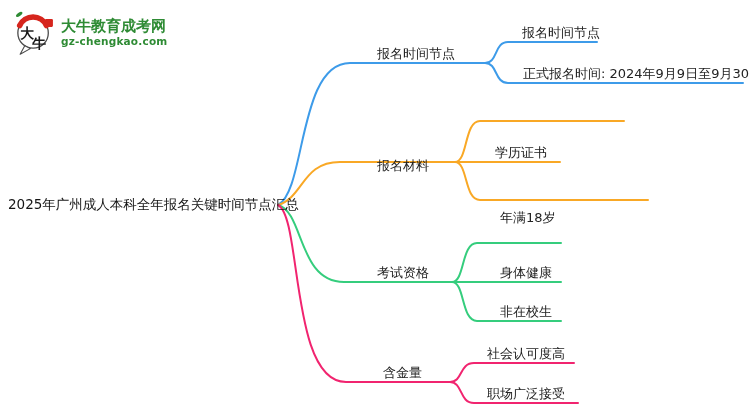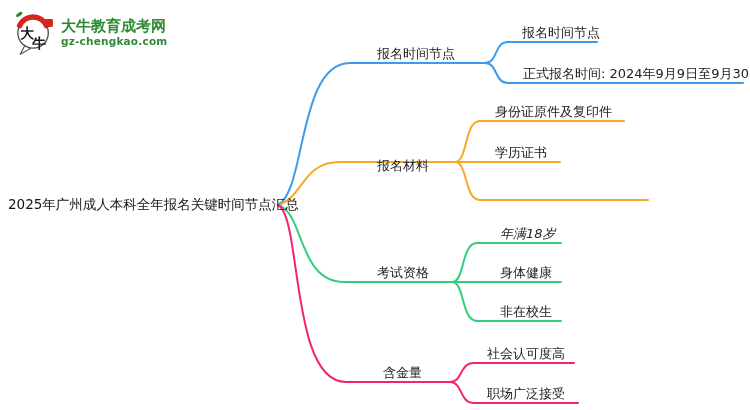--- a/index.html
+++ b/index.html
@@ -69,7 +69,6 @@
   <div class="node" style="left:523px; bottom:328px;">正式报名时间: 2024年9月9日至9月30日</div>
 
   <div class="node" style="left:377px; bottom:236px;">报名材料</div>
-  <div class="node" style="left:495px; bottom:290px;">身份证原件及复印件</div>
   <div class="node" style="left:495px; bottom:249px;margin-top:24px;">学历证书</div>
 
   <div class="node" style="left:377px; bottom:129px;">考试资格</div>

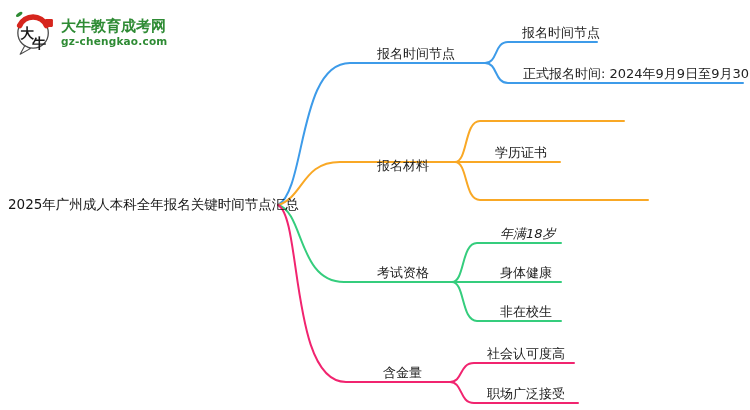--- a/index.html
+++ b/index.html
@@ -72,7 +72,7 @@
   <div class="node" style="left:495px; bottom:249px;margin-top:24px;">学历证书</div>
 
   <div class="node" style="left:377px; bottom:129px;">考试资格</div>
-  <div class="node" style="left:500px; bottom:168px;font-style:italic;">年满18岁</div>
+  <div class="node" style="left:500px; bottom:184px;">年满18岁</div>
   <div class="node" style="left:500px; bottom:129px;">身体健康</div>
   <div class="node" style="left:500px; bottom:90px;text-align:right;">非在校生</div>
 

